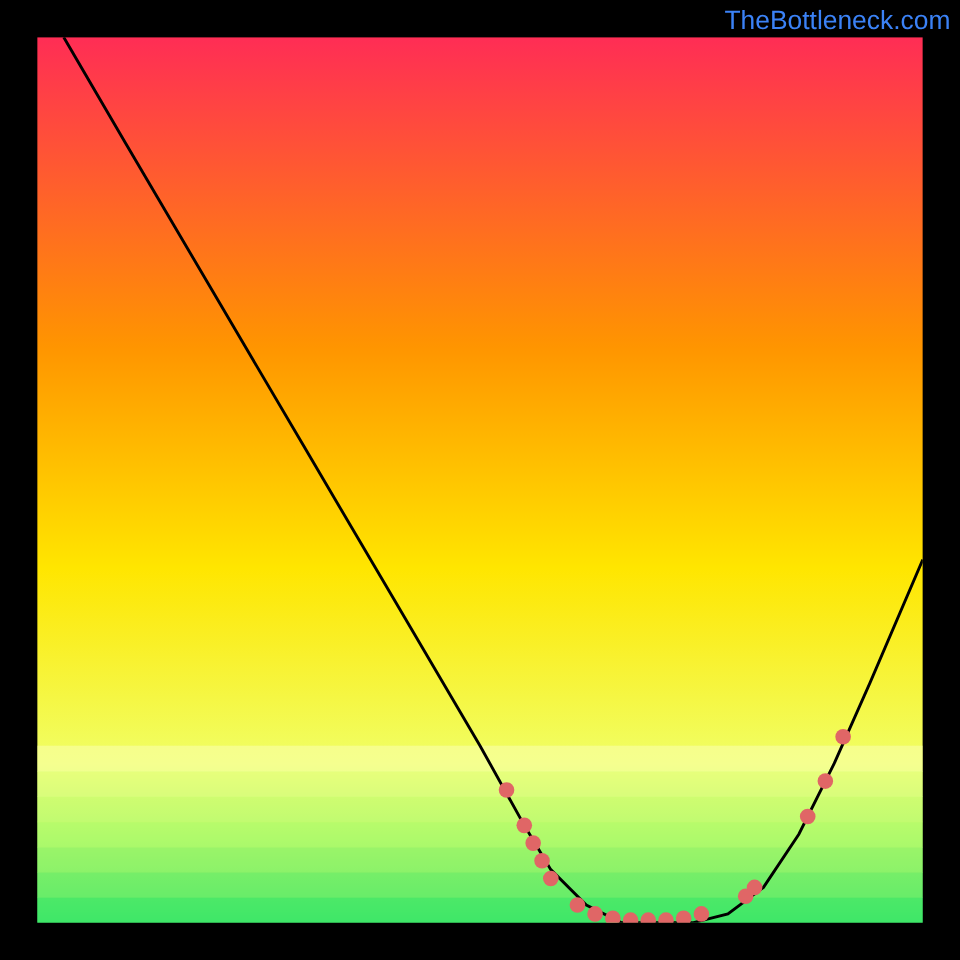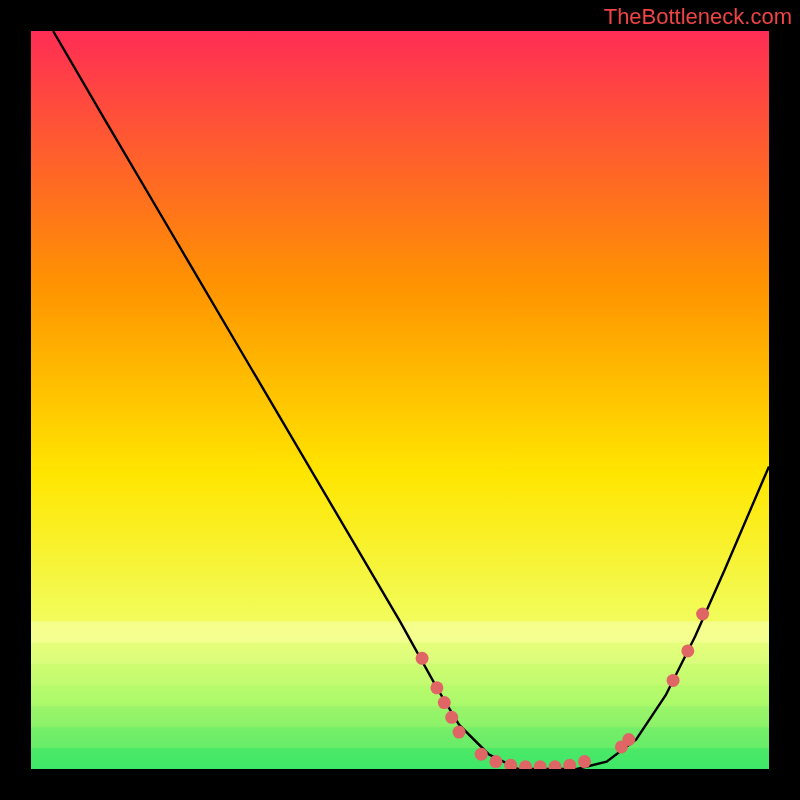--- a/index.html
+++ b/index.html
@@ -14,7 +14,7 @@
     position: absolute;
     top: 4px;
     right: 8px;
-    color: #ef4444;
+    color: #3b82f6;
     font-family: Arial, sans-serif;
     font-size: 22px;
     font-weight: 500;

